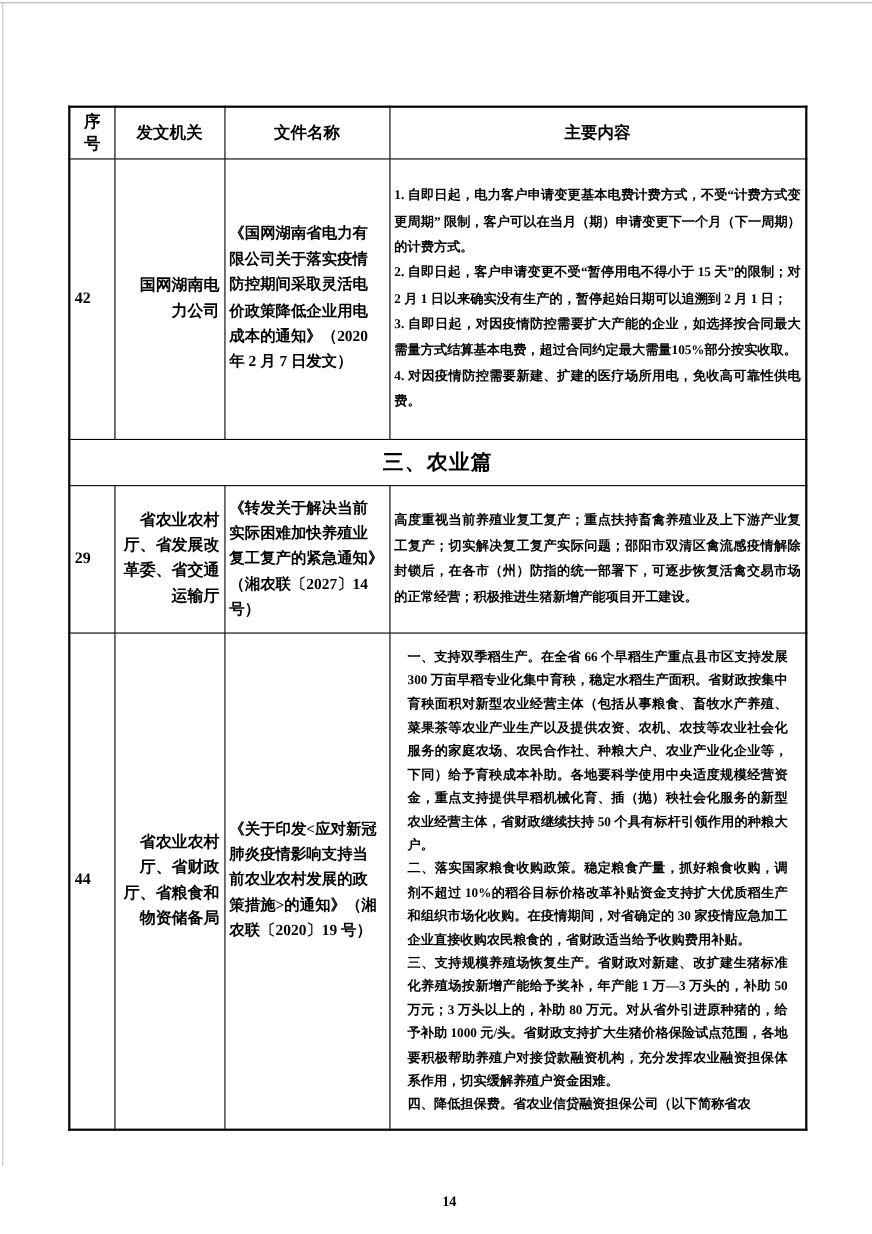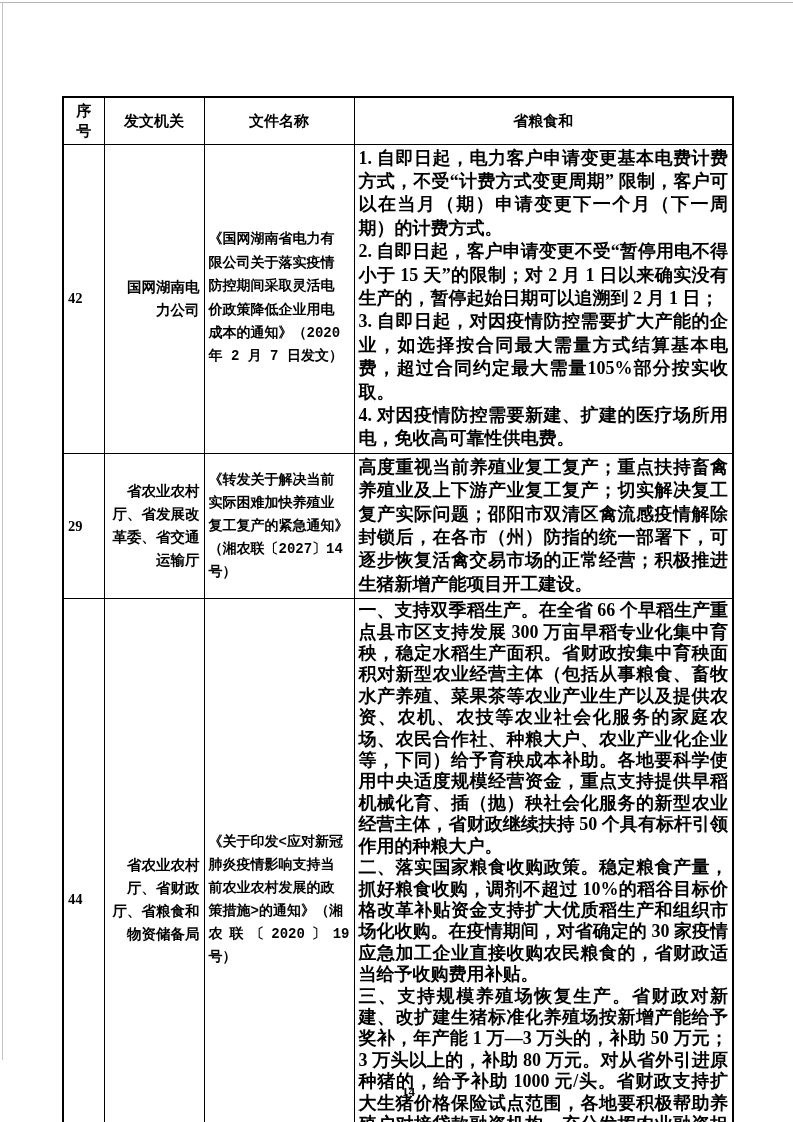--- a/index.html
+++ b/index.html
@@ -61,7 +61,7 @@
 号</th>
       <th class="h-cell">发文机关</th>
       <th class="h-cell">文件名称</th>
-      <th class="h-cell">省粮食和</th>
+      <th class="h-cell">主要内容</th>
     </tr>
 
     <tr class="r42">

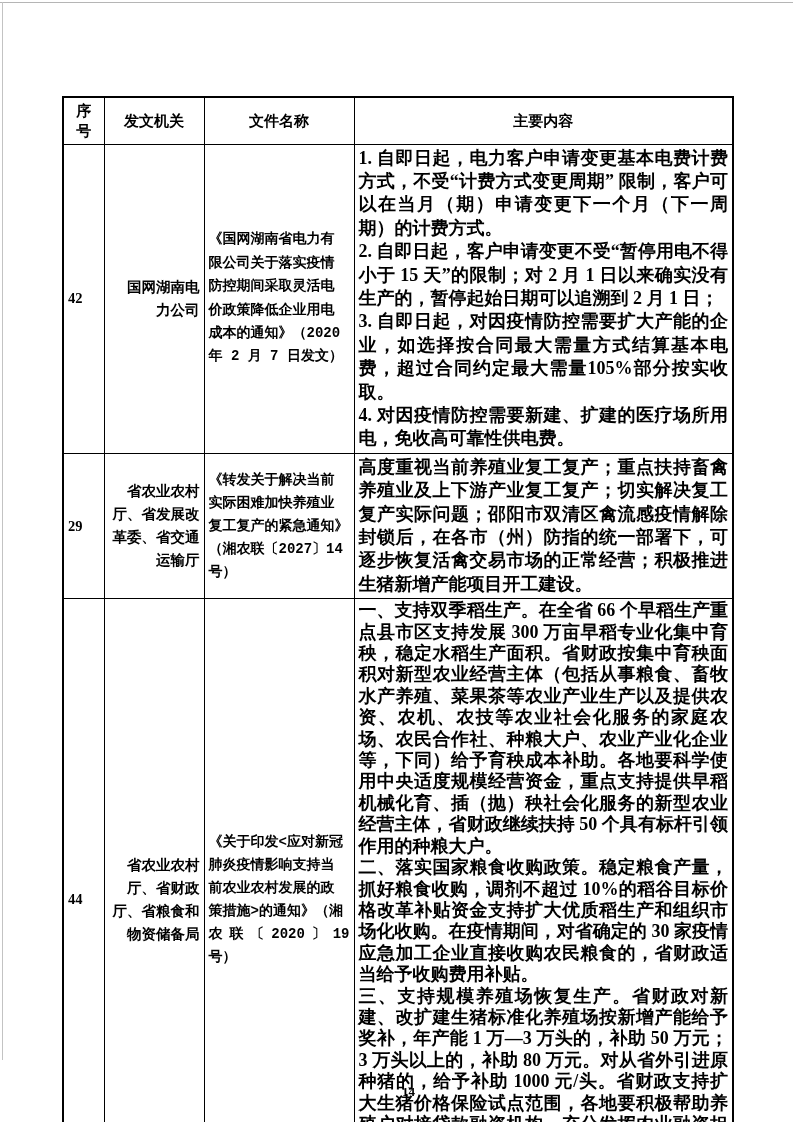--- a/index.html
+++ b/index.html
@@ -30,7 +30,7 @@
   .cell-no { text-align:left; font-size:14.5px; }
   .cell-agency { text-align:right; font-size:14.5px; line-height:23px; white-space:pre-line; padding:2px 2px; }
   .cell-doc { text-align:left; font-size:14px; line-height:23.4px; white-space:pre-line; padding:2px 3px; text-align:justify;font-family:Liberation Mono, monospace; }
-  .cell-content { text-align:justify; font-size:18px; line-height:23.4px; white-space:pre-line; padding:2px 5px; }
+  .cell-content { text-align:justify; font-size:12px; line-height:23.4px; white-space:pre-line; padding:2px 5px; }
   tr.r44 .cell-content { line-height:21.4px; padding:1px 4px; }
   tr.r44 .cell-doc, tr.r43 .cell-doc { line-height:23px; }
   .section-cell { text-align:center; font-size:19px; font-weight:bold; letter-spacing:1px; }

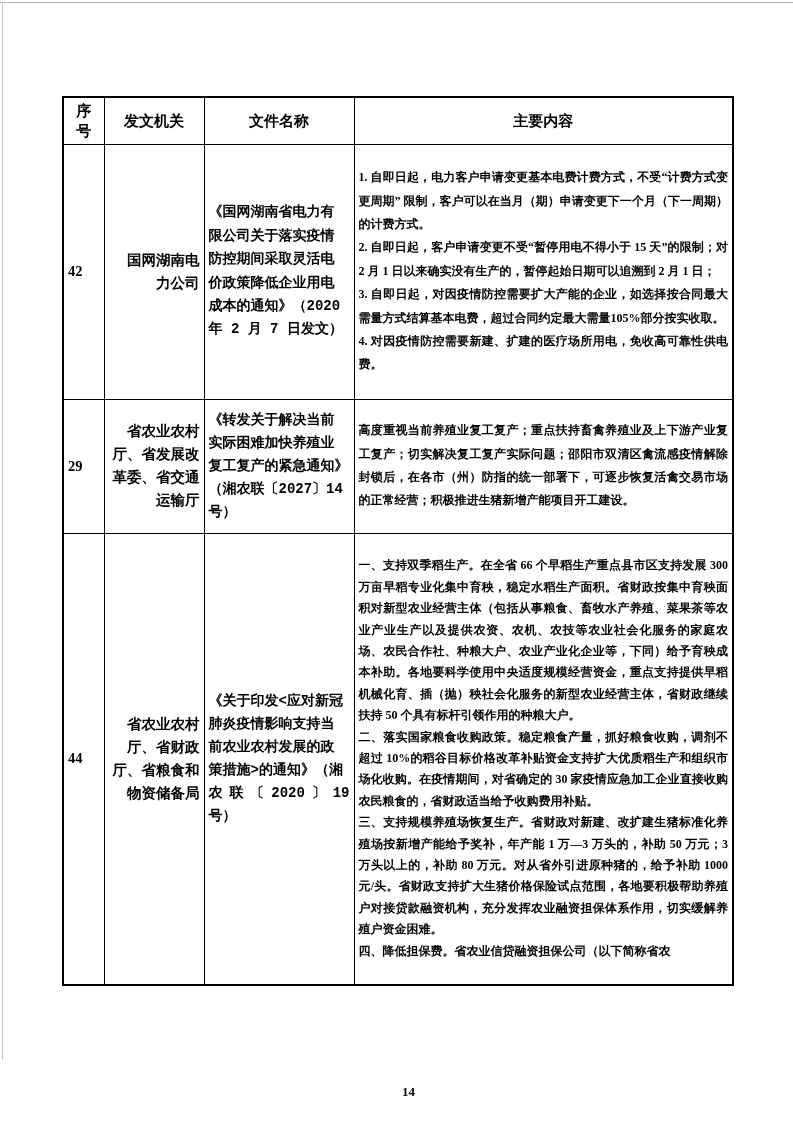--- a/index.html
+++ b/index.html
@@ -29,7 +29,7 @@
   .h-cell { font-size:15px; text-align:center; line-height:20px; white-space:pre-line; font-weight:bold; }
   .cell-no { text-align:left; font-size:14.5px; }
   .cell-agency { text-align:right; font-size:14.5px; line-height:23px; white-space:pre-line; padding:2px 2px; }
-  .cell-doc { text-align:left; font-size:14px; line-height:23.4px; white-space:pre-line; padding:2px 3px; text-align:justify;font-family:Liberation Mono, monospace; }
+  .cell-doc { text-align:left; font-size:14px; line-height:23.4px; white-space:pre-line; padding:2px 3px; text-align:justify; }
   .cell-content { text-align:justify; font-size:12px; line-height:23.4px; white-space:pre-line; padding:2px 5px; }
   tr.r44 .cell-content { line-height:21.4px; padding:1px 4px; }
   tr.r44 .cell-doc, tr.r43 .cell-doc { line-height:23px; }

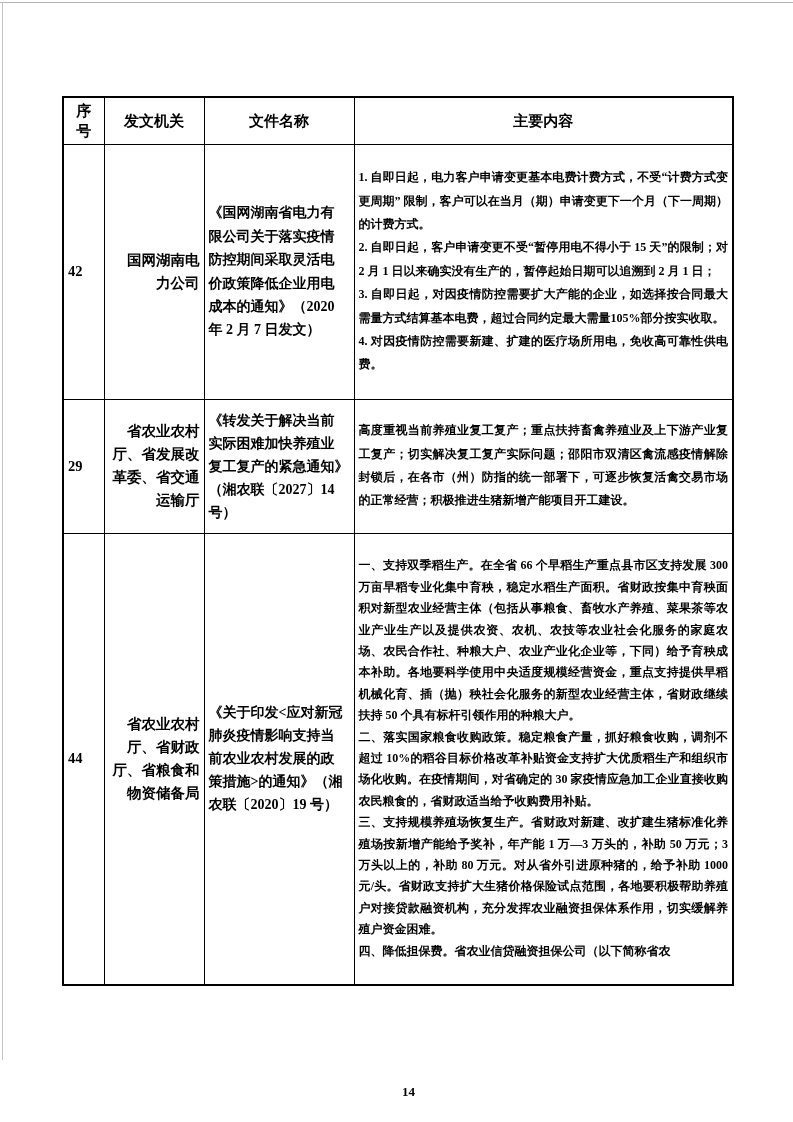--- a/index.html
+++ b/index.html
@@ -80,6 +80,9 @@
 4. 对因疫情防控需要新建、扩建的医疗场所用电，免收高可靠性供电费。</td>
     </tr>
 
+    <tr class="sec">
+      <td class="section-cell" colspan="4">三、农业篇</td>
+    </tr>
 
     <tr class="r43">
       <td class="cell-no">29</td>

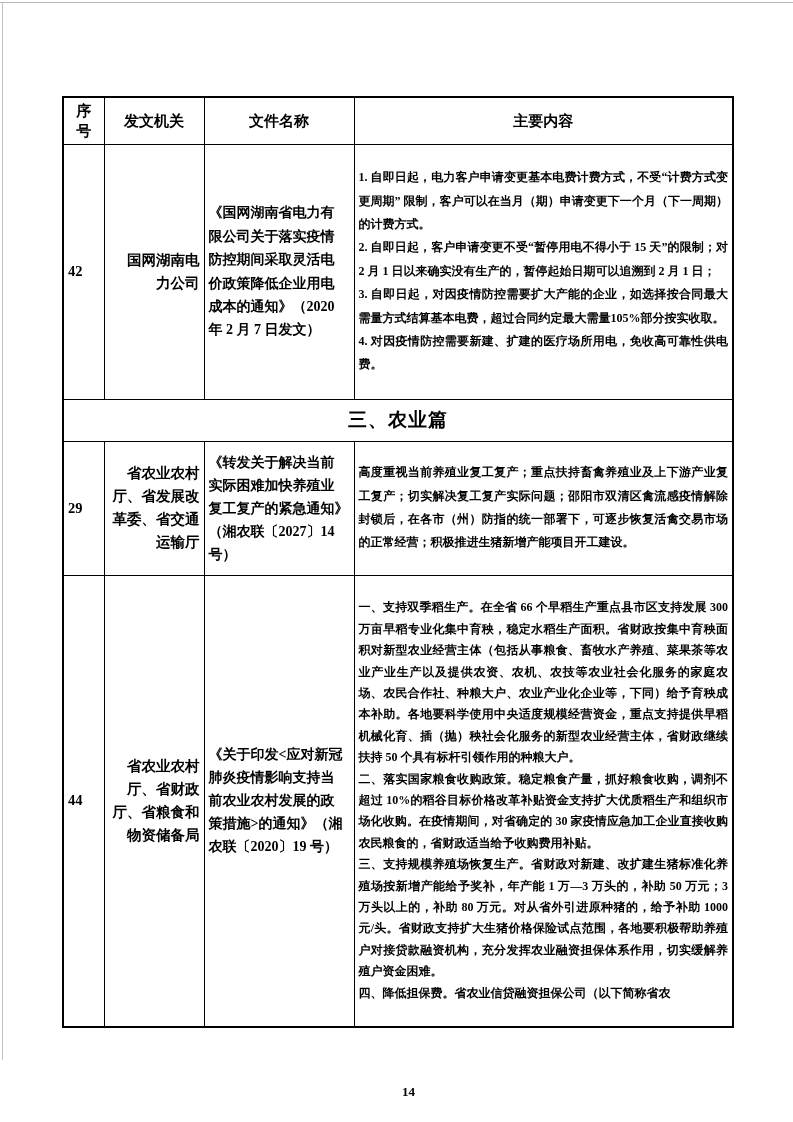--- a/index.html
+++ b/index.html
@@ -31,7 +31,7 @@
   .cell-agency { text-align:right; font-size:14.5px; line-height:23px; white-space:pre-line; padding:2px 2px; }
   .cell-doc { text-align:left; font-size:14px; line-height:23.4px; white-space:pre-line; padding:2px 3px; text-align:justify; }
   .cell-content { text-align:justify; font-size:12px; line-height:23.4px; white-space:pre-line; padding:2px 5px; }
-  tr.r44 .cell-content { line-height:21.4px; padding:1px 4px; }
+  tr.r44 .cell-content { line-height:21.4px; padding:1px 16px; }
   tr.r44 .cell-doc, tr.r43 .cell-doc { line-height:23px; }
   .section-cell { text-align:center; font-size:19px; font-weight:bold; letter-spacing:1px; }
 

